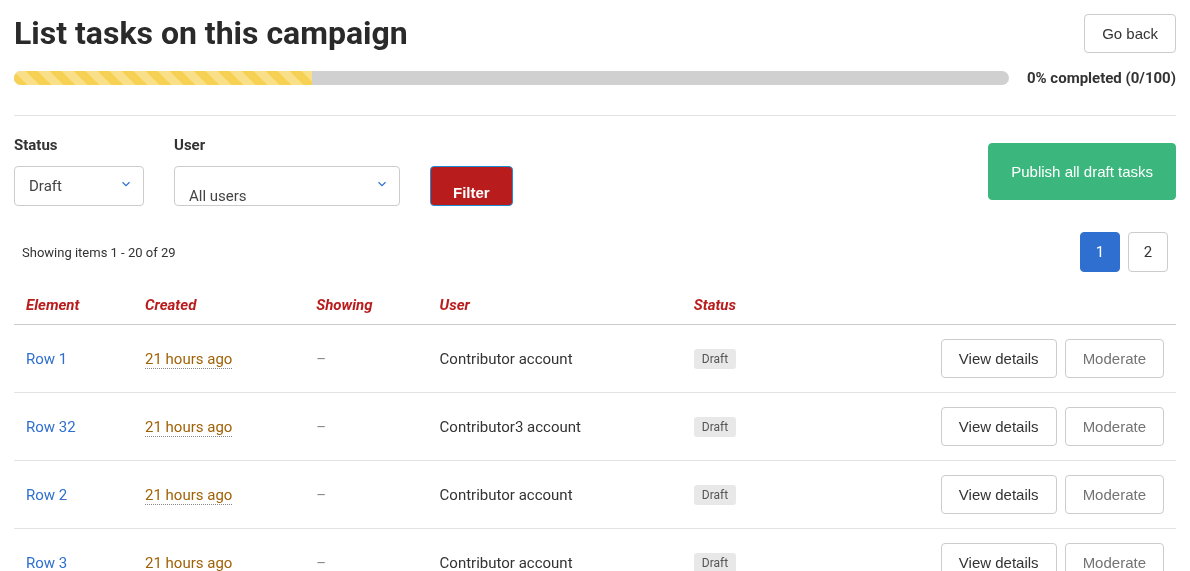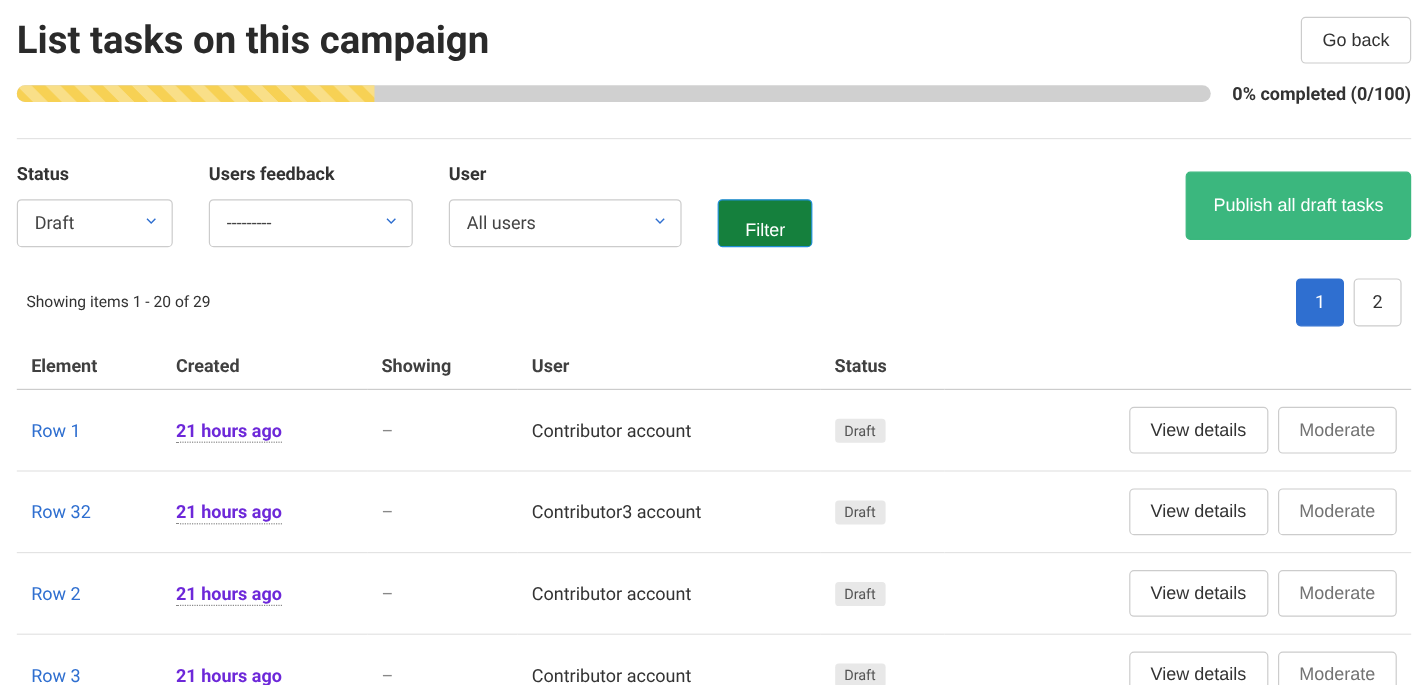--- a/index.html
+++ b/index.html
@@ -257,17 +257,6 @@
       <span class="filter-label">Status</span>
       <div class="select w-130">
         <span>Draft</span>
-        <span class="chev">
-          <svg viewBox="0 0 24 24">
-              <polyline points="6 9 12 15 18 9"></polyline>
-            </svg>
-        </span>
-      </div>
-    </div>
-    <div class="filter-block">
-      <span class="filter-label">Users feedback</span>
-      <div class="select w-170">
-        <span>---------</span>
         <span class="chev">
           <svg viewBox="0 0 24 24">
               <polyline points="6 9 12 15 18 9"></polyline>

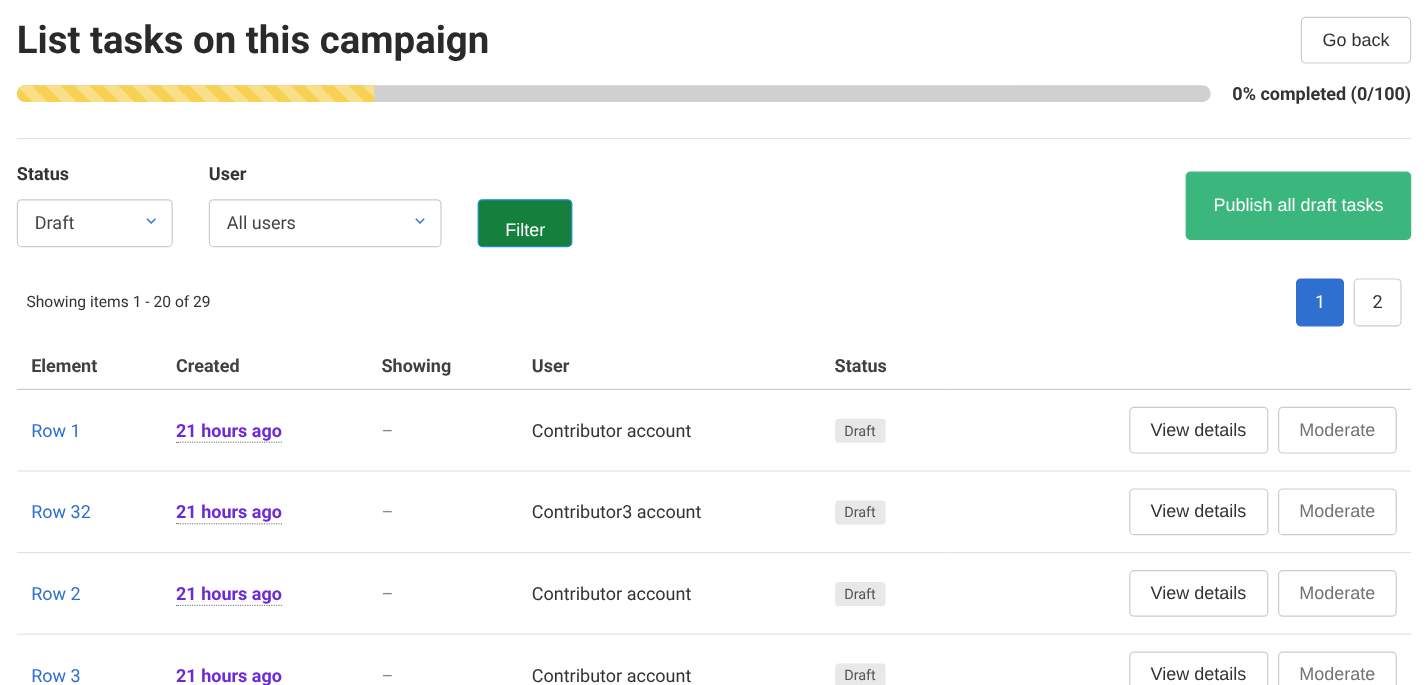--- a/index.html
+++ b/index.html
@@ -130,7 +130,7 @@
   }
   .w-130 { width: 130px; }
   .w-170 { width: 170px; }
-  .w-210 { width: 194px; }
+  .w-210 { width: 226px; align-items: flex-end; }
   .filter-btn {
     background: #15803d;
     border: 1px solid #1f8dd6;

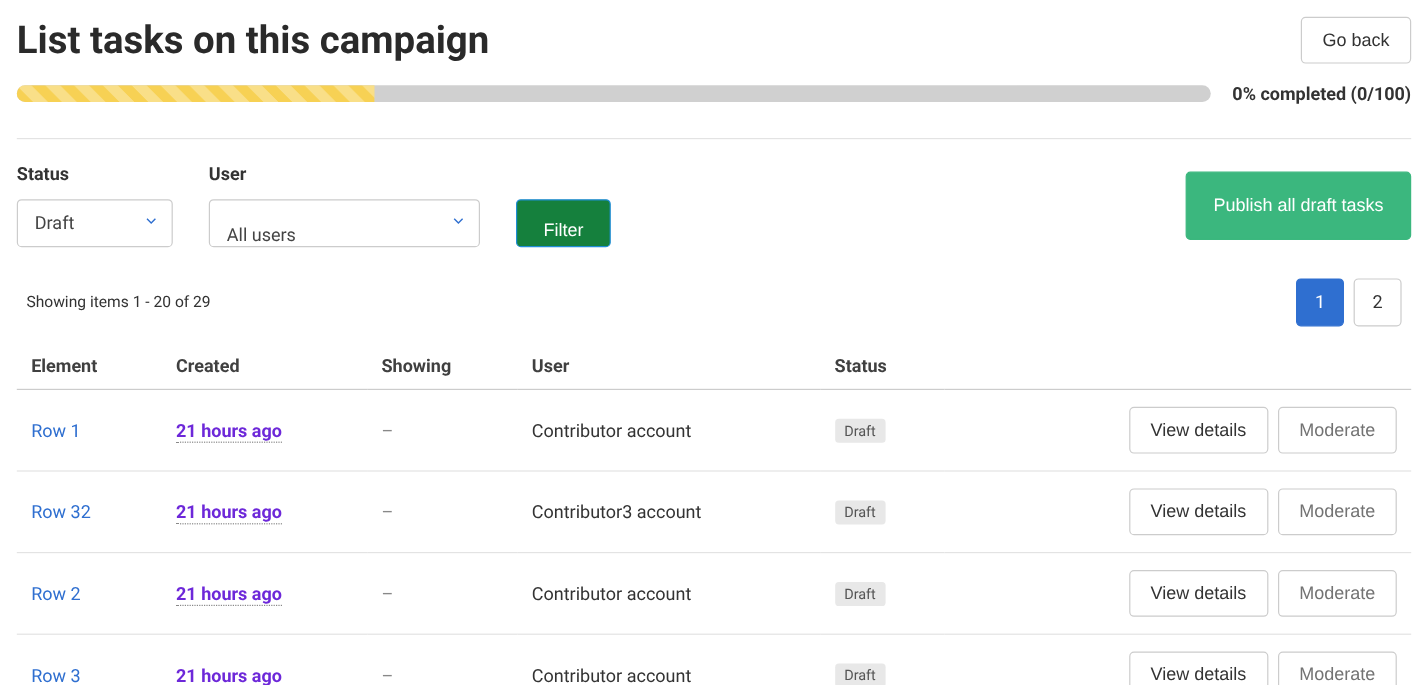--- a/index.html
+++ b/index.html
@@ -132,14 +132,14 @@
   .w-170 { width: 170px; }
   .w-210 { width: 226px; align-items: flex-end; }
   .filter-btn {
-    background: #15803d;
+    background: #b91c1c;
     border: 1px solid #1f8dd6;
     color: #fff;
     height: 40px;
     padding: 17px 22px;
     border-radius: 4px;
     font-size: 15px;
-    font-weight: 400;
+    font-weight: 700;
     cursor: pointer;
   }
   .publish-btn {

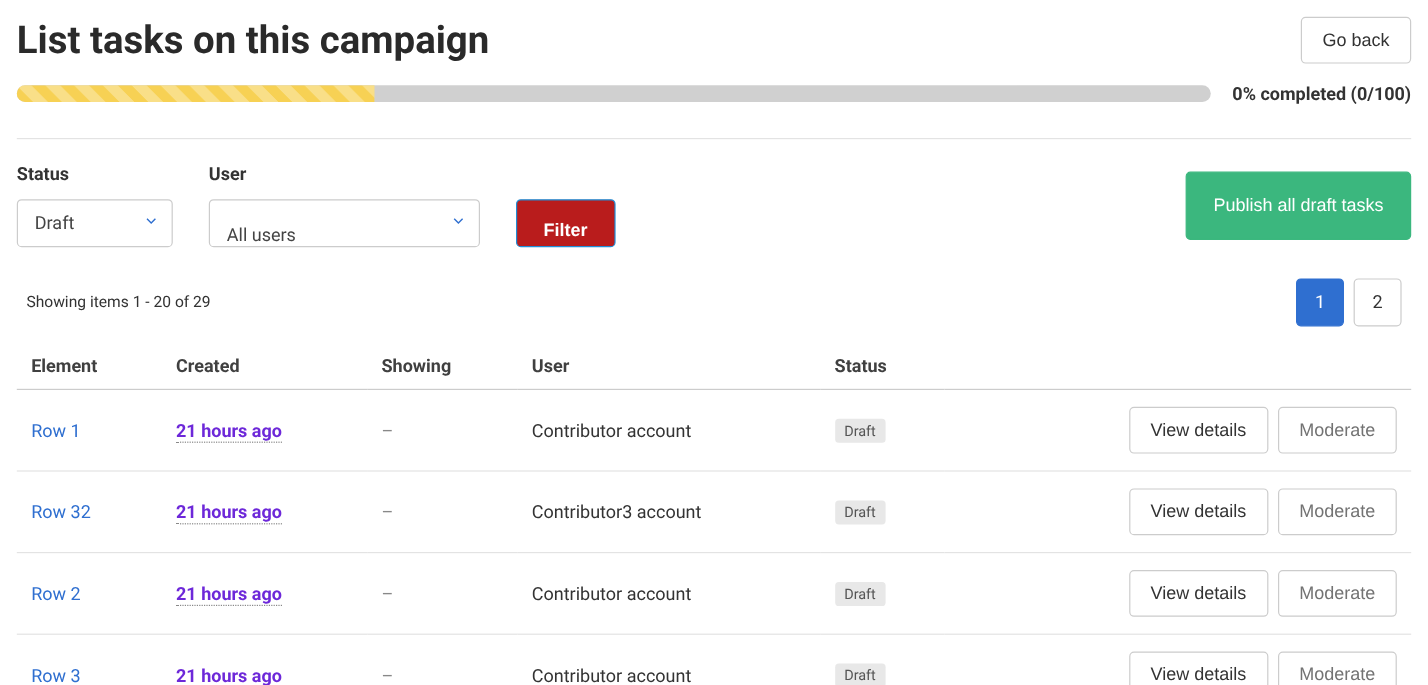--- a/index.html
+++ b/index.html
@@ -197,9 +197,10 @@
     text-align: left;
     font-size: 15px;
     font-weight: 700;
-    color: #404040;
+    color: #b91c1c;
     padding: 10px 12px;
     border-bottom: 1px solid #ccc;
+    font-style: italic;
   }
   tbody td {
     padding: 14px 12px;

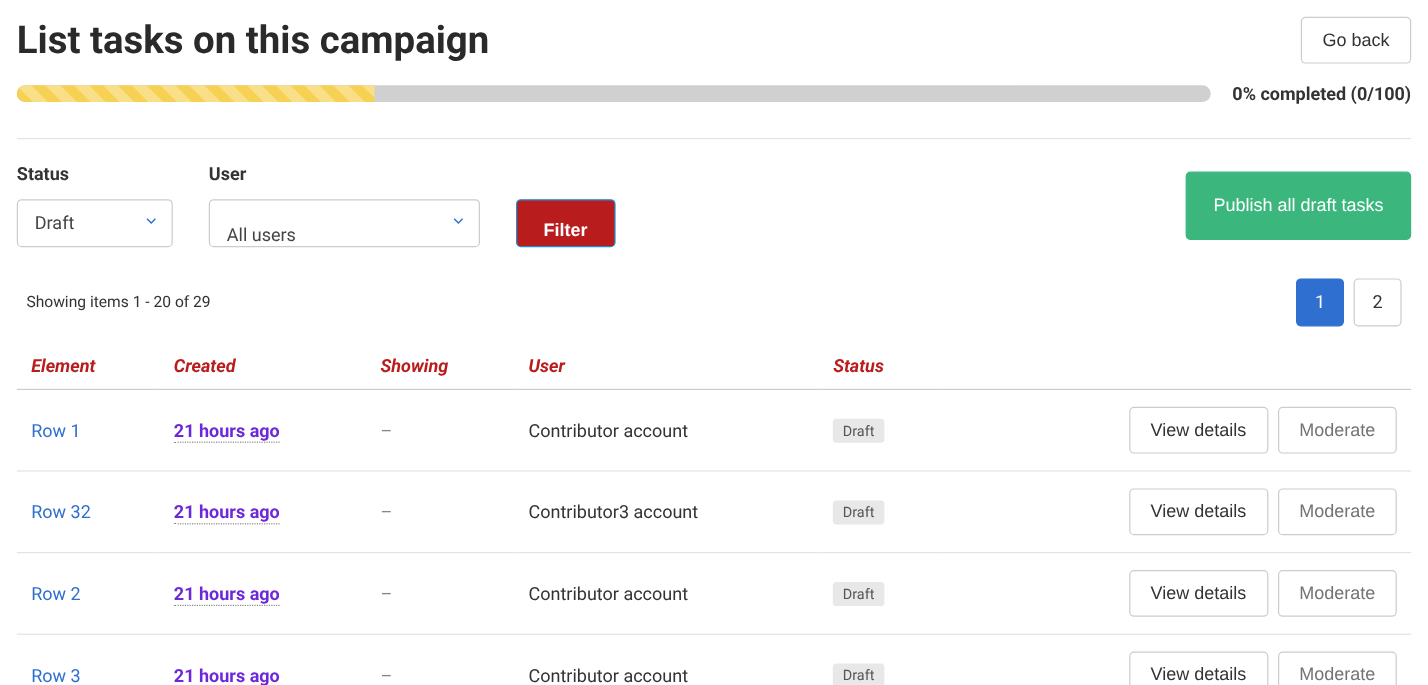--- a/index.html
+++ b/index.html
@@ -214,8 +214,7 @@
   }
   .dotted {
     border-bottom: 1px dotted #888;
-    color: #6d28d9;
-    font-weight: bold;
+    color: #a16207;
   }
   .dash { color: #888; }
   .badge {

